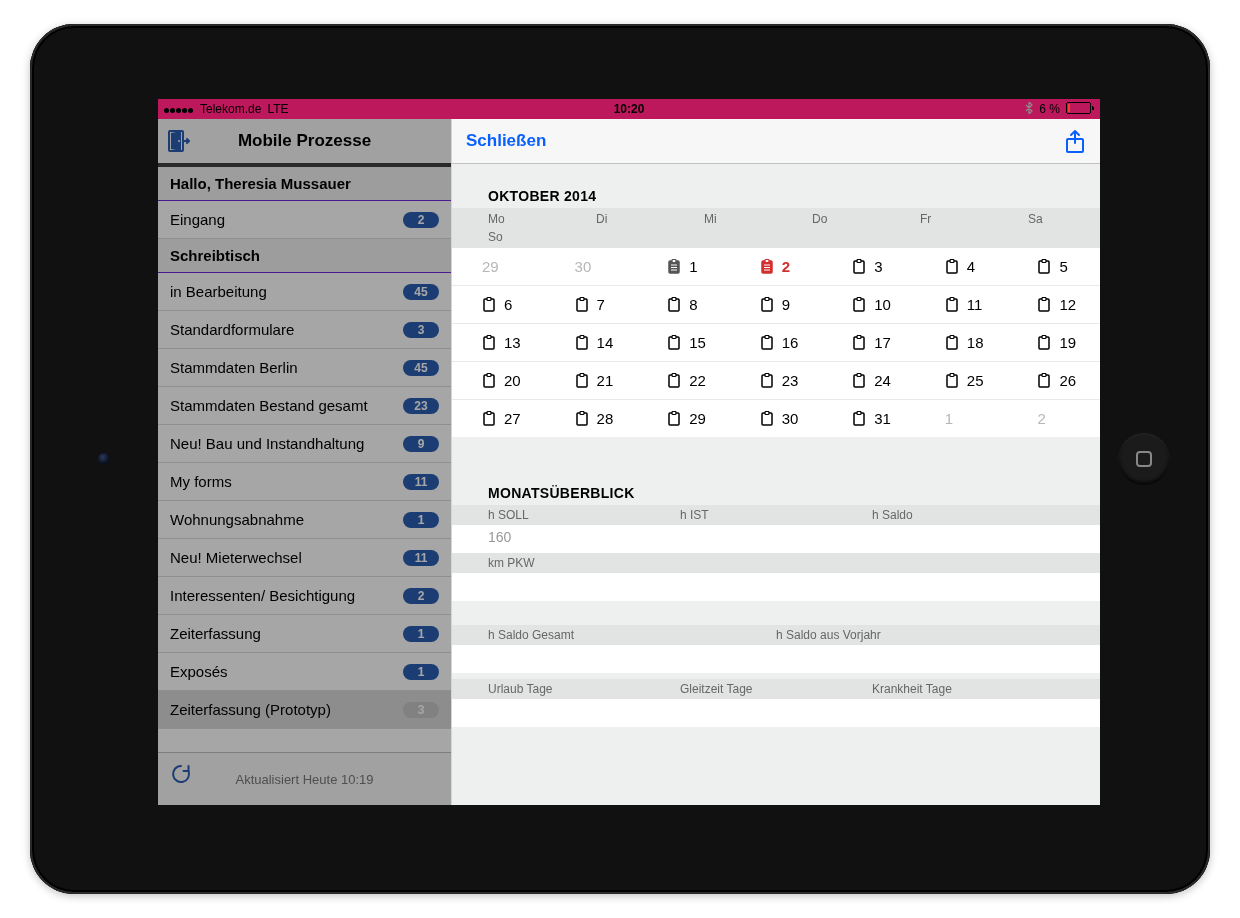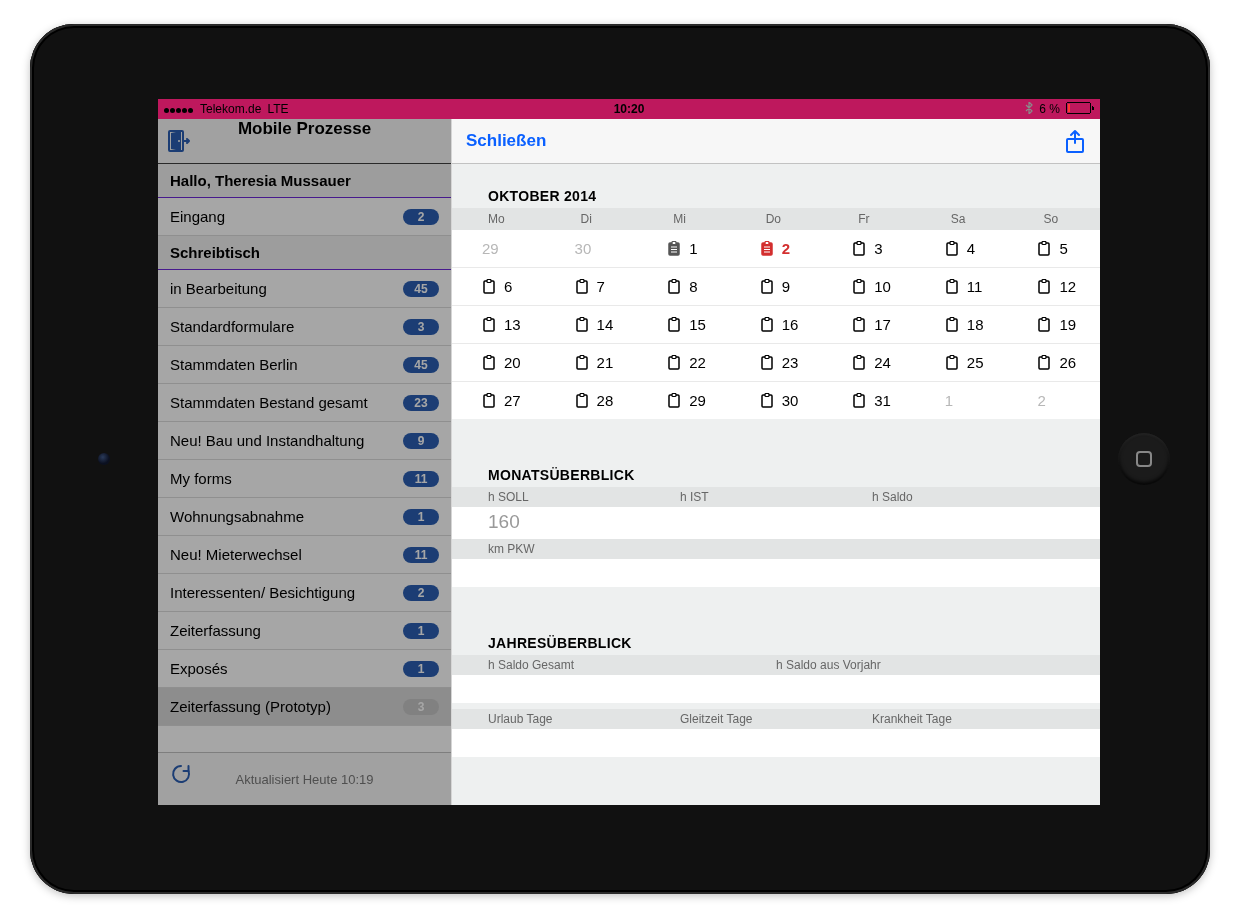--- a/index.html
+++ b/index.html
@@ -139,9 +139,9 @@
   .navheader {
     height: 44px;
     display: flex;
-    align-items: flex-start;
+    align-items: center;
     background: #f7f7f7;
-    border-bottom: 1px solid #404040;
+    border-bottom: 4px solid #404040;
     position: relative;
   }
   .navheader .icon {

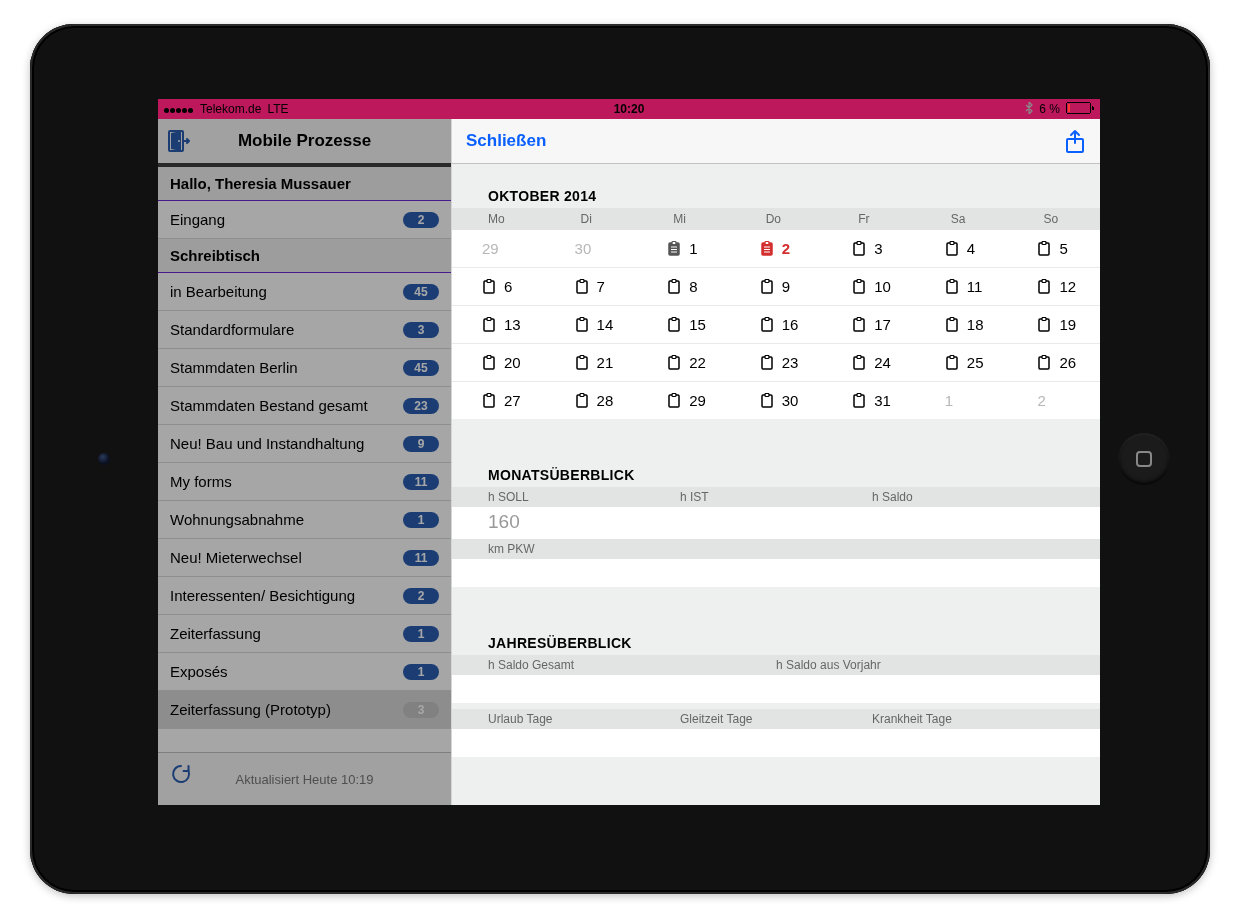--- a/index.html
+++ b/index.html
@@ -258,7 +258,7 @@
   }
   .cal-head {
     display: grid;
-    grid-template-columns: repeat(7, 1fr);
+    grid-template-columns: repeat(6, 1fr);
     background: #e2e4e4;
     font-size: 12px;
     color: #666;

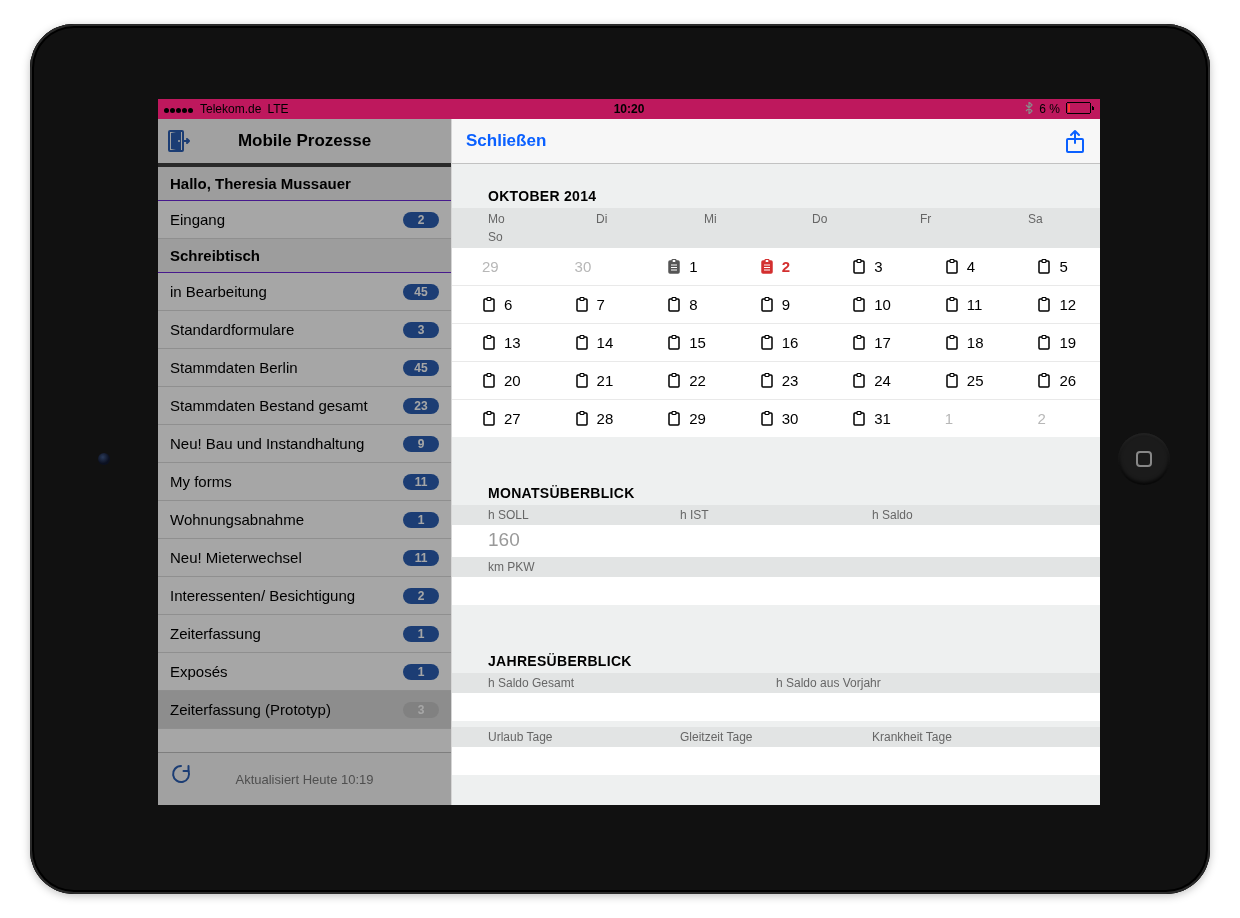--- a/index.html
+++ b/index.html
@@ -307,7 +307,7 @@
   .whiterow {
     background: #fff;
     padding: 4px 36px 6px 36px;
-    font-size: 19px;
+    font-size: 14px;
     color: #999;
     min-height: 18px;
   }

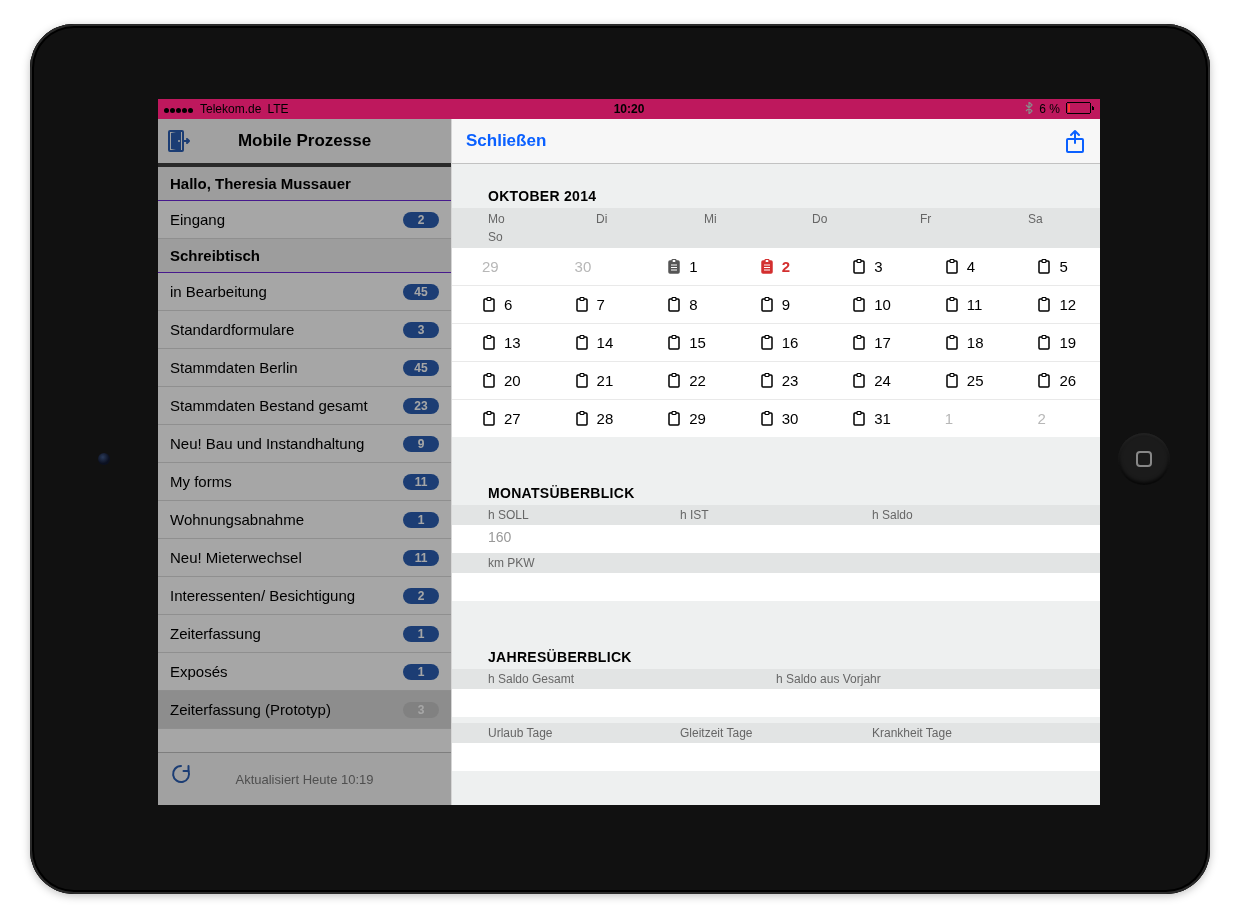--- a/index.html
+++ b/index.html
@@ -801,7 +801,6 @@
 
           <div class="bigspacer"></div>
 
-          <div class="sect-title">JAHRESÜBERBLICK</div>
           <div class="grayline c2">
             <div>h Saldo Gesamt</div>
             <div>h Saldo aus Vorjahr</div>

